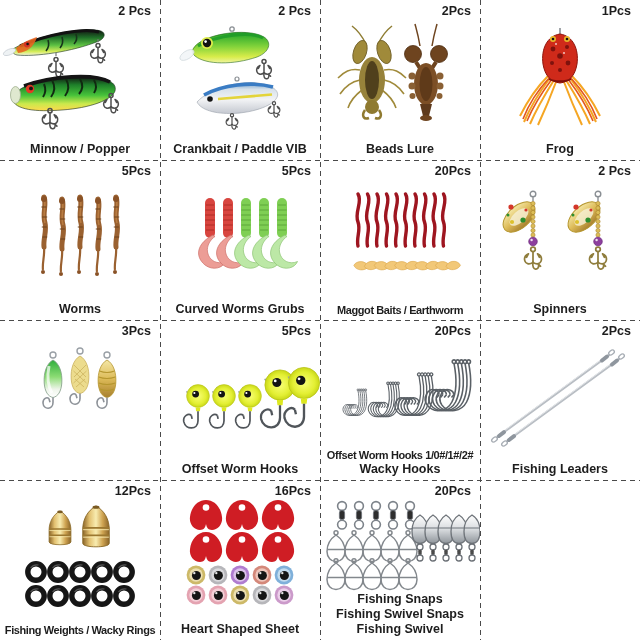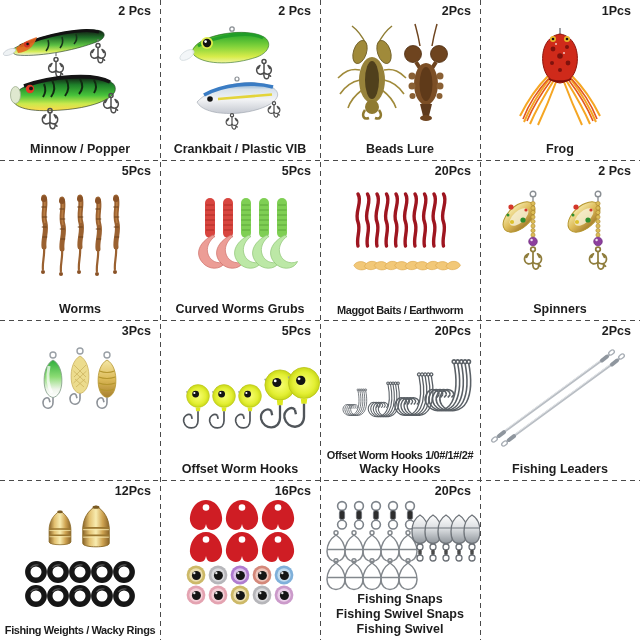--- a/index.html
+++ b/index.html
@@ -253,7 +253,7 @@
       </svg>
     </div>
     <div class="caption">
-        <div>Crankbait / Plastic VIB</div>
+        <div>Crankbait / Paddle VIB</div>
       </div>
   </div>
 

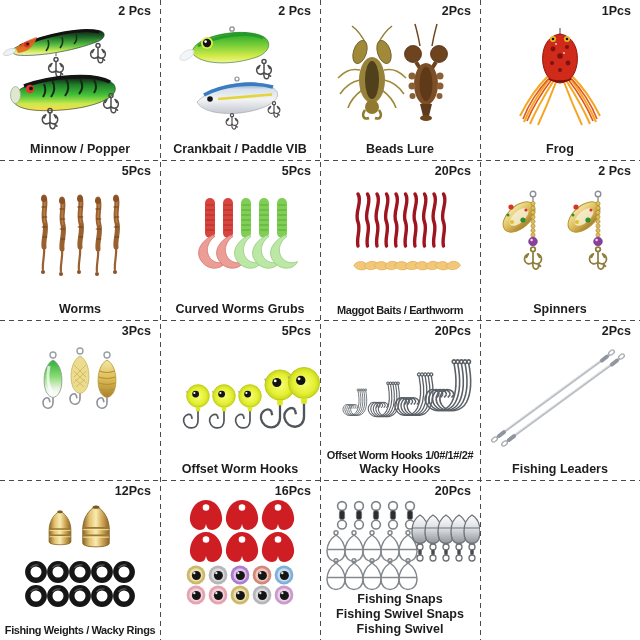--- a/index.html
+++ b/index.html
@@ -610,6 +610,7 @@
       </svg>
     </div>
     <div class="caption">
+      <div>Heart Shaped Sheet</div>
     </div>
   </div>
 

